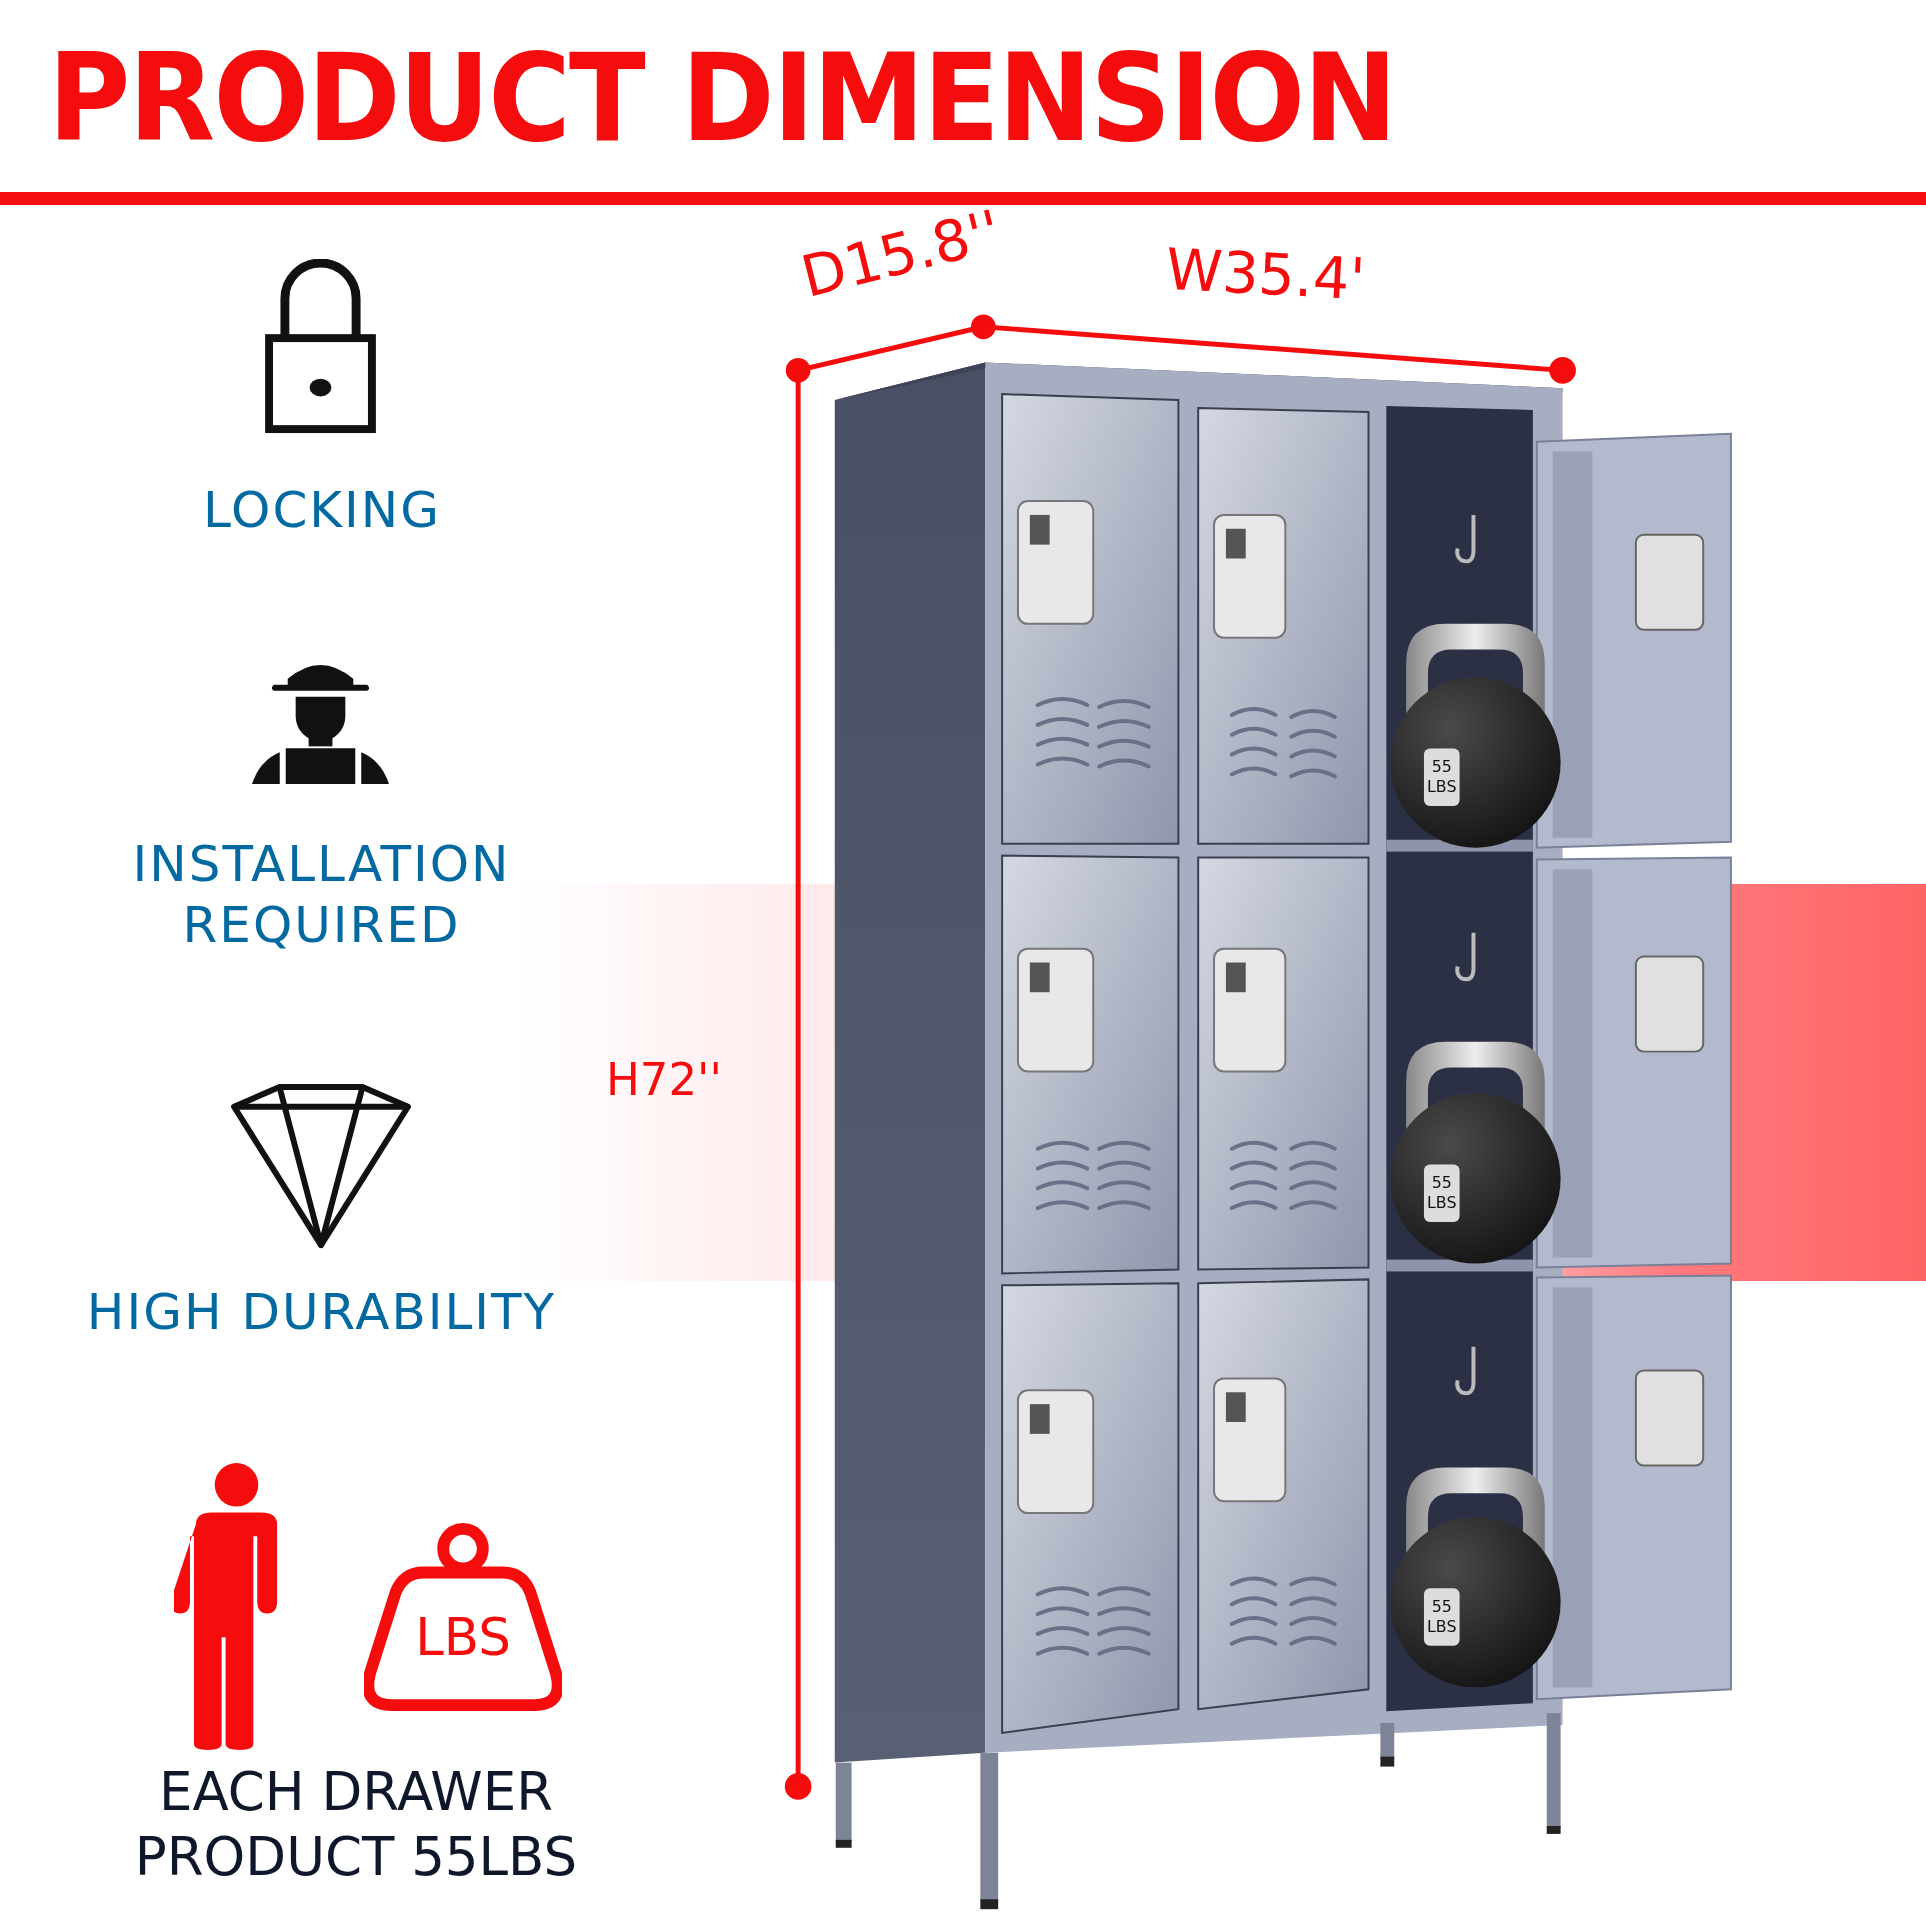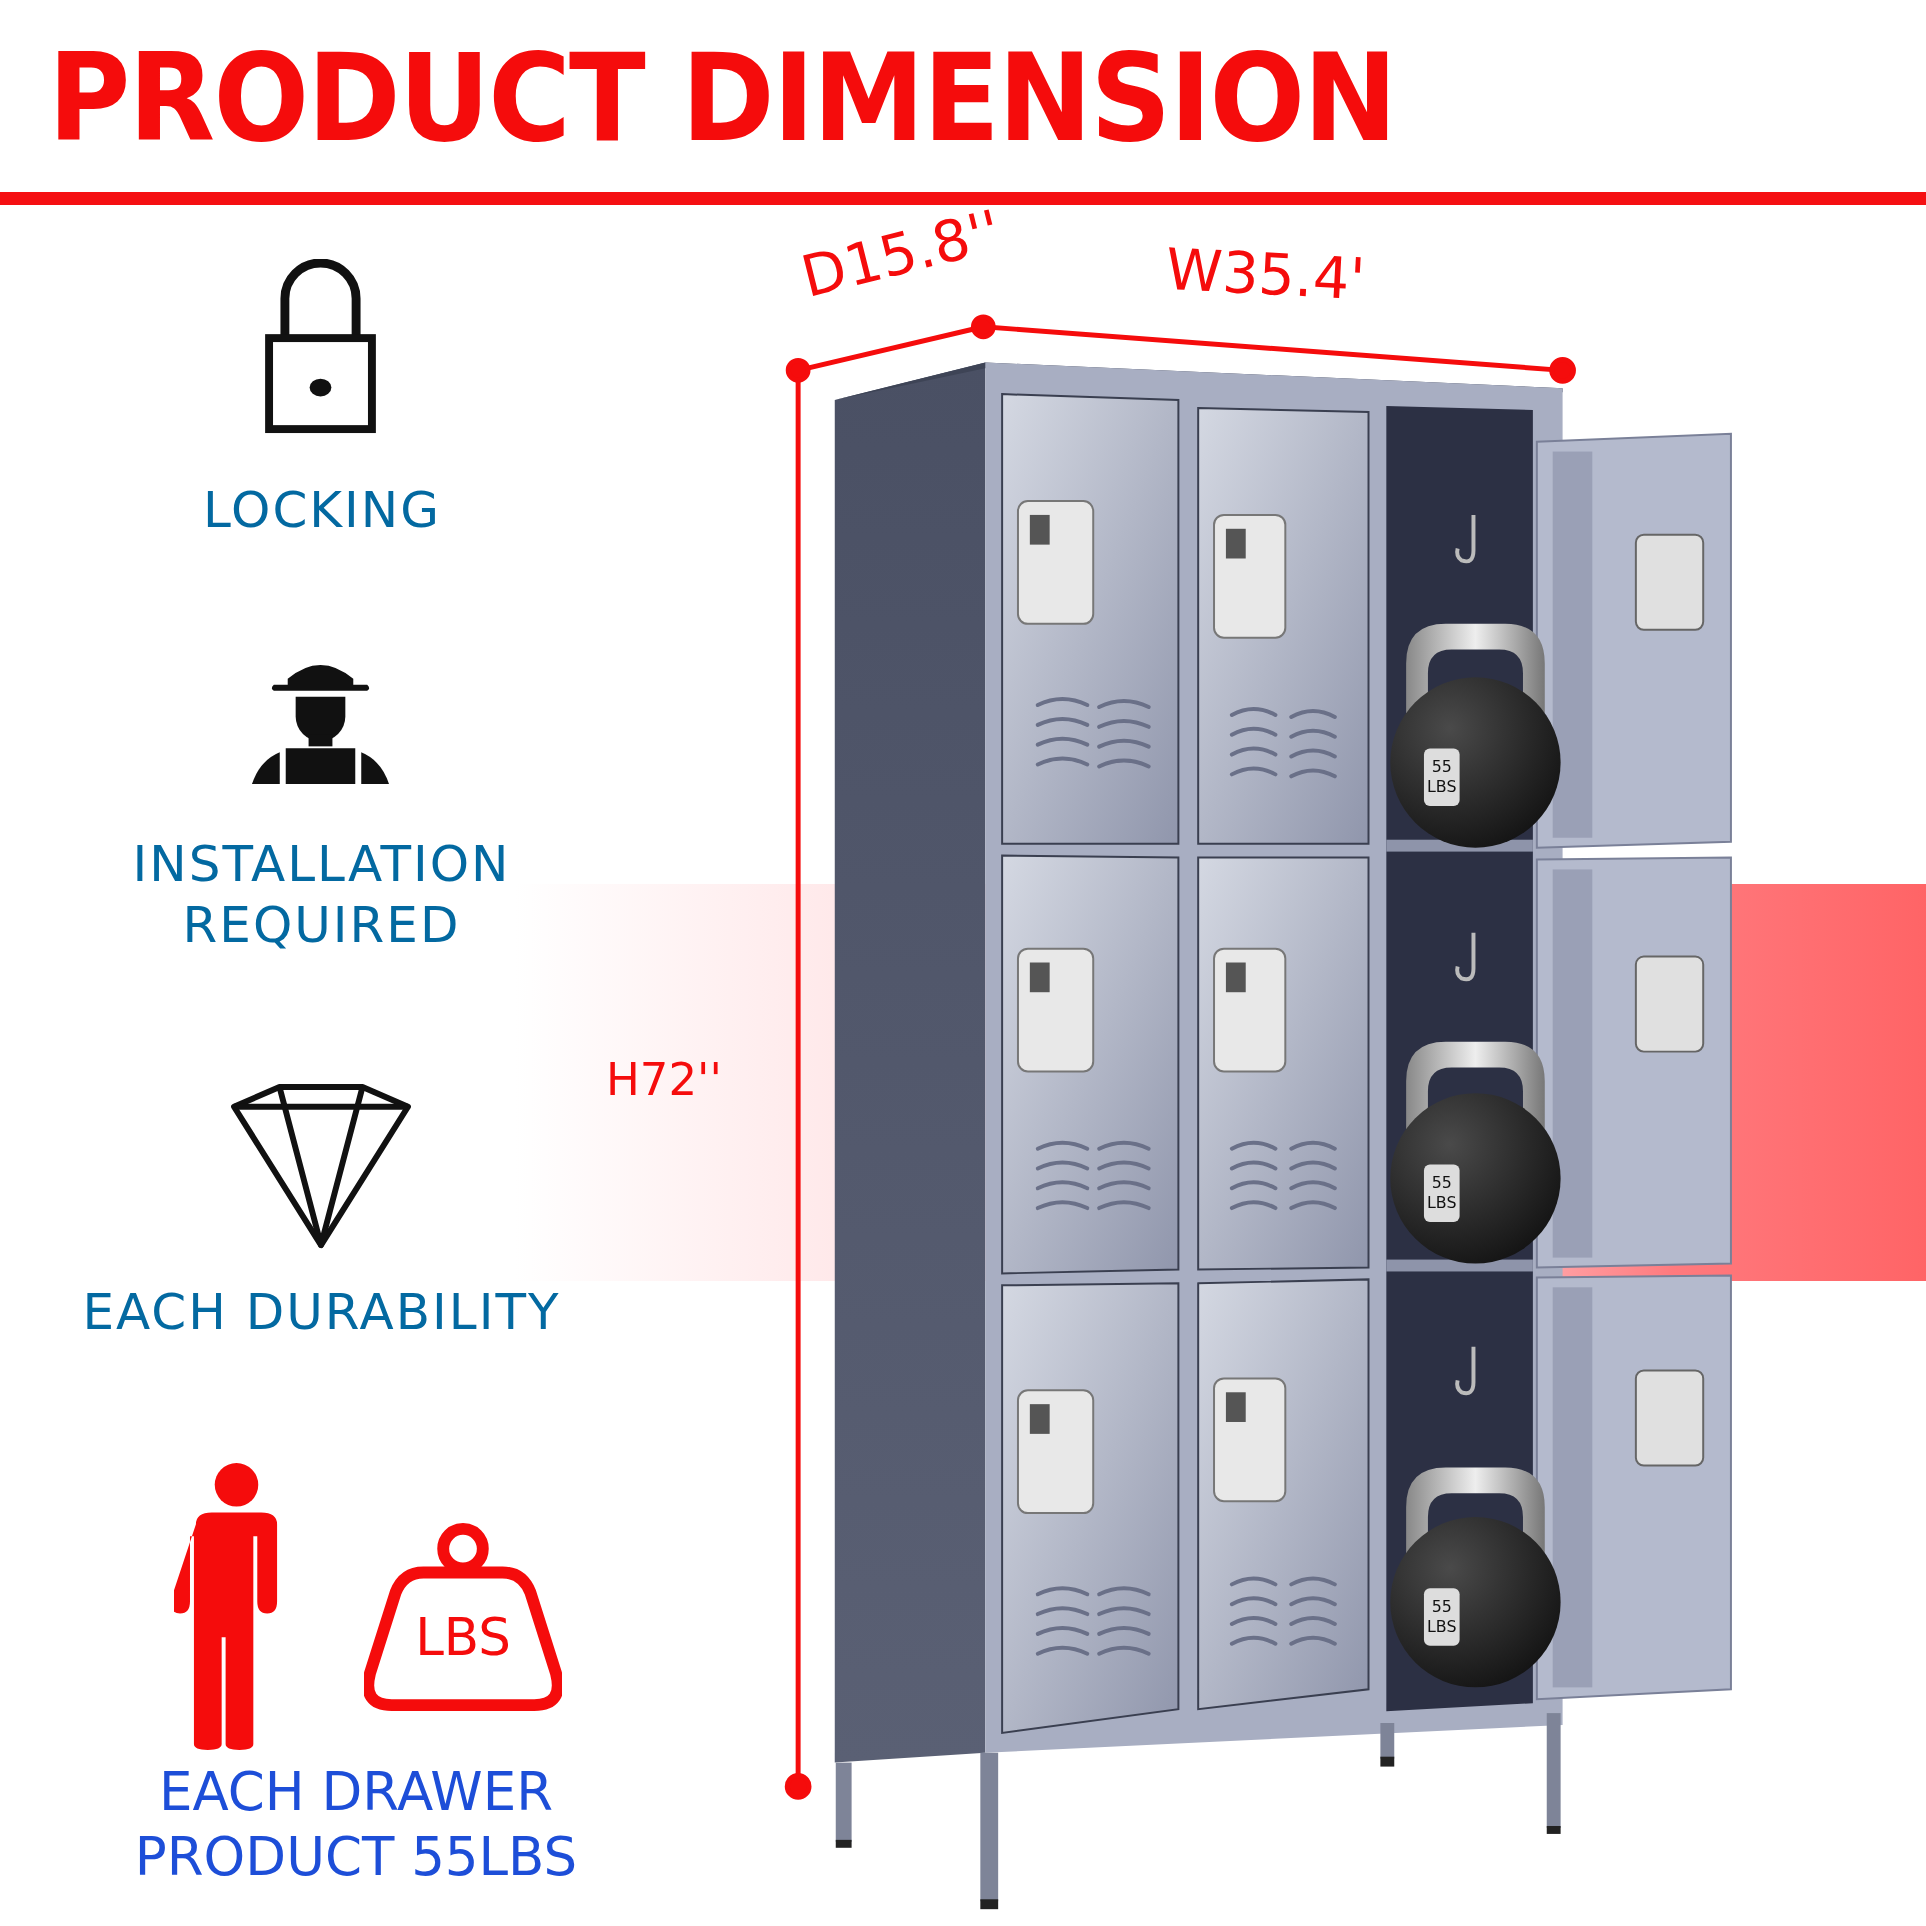--- a/index.html
+++ b/index.html
@@ -54,7 +54,7 @@
     </g>
   </svg>
 </div>
-<div class="abs feat-label" style="left:59px;top:1282px;width:525px;">EACH DURABILITY</div>
+<div class="abs feat-label" style="left:59px;top:1282px;width:525px;">HIGH DURABILITY</div>
 
 <div class="abs" style="left:174px;top:1463px;width:125px;height:287px;">
   <svg width="125" height="287" viewBox="0 0 126 290">

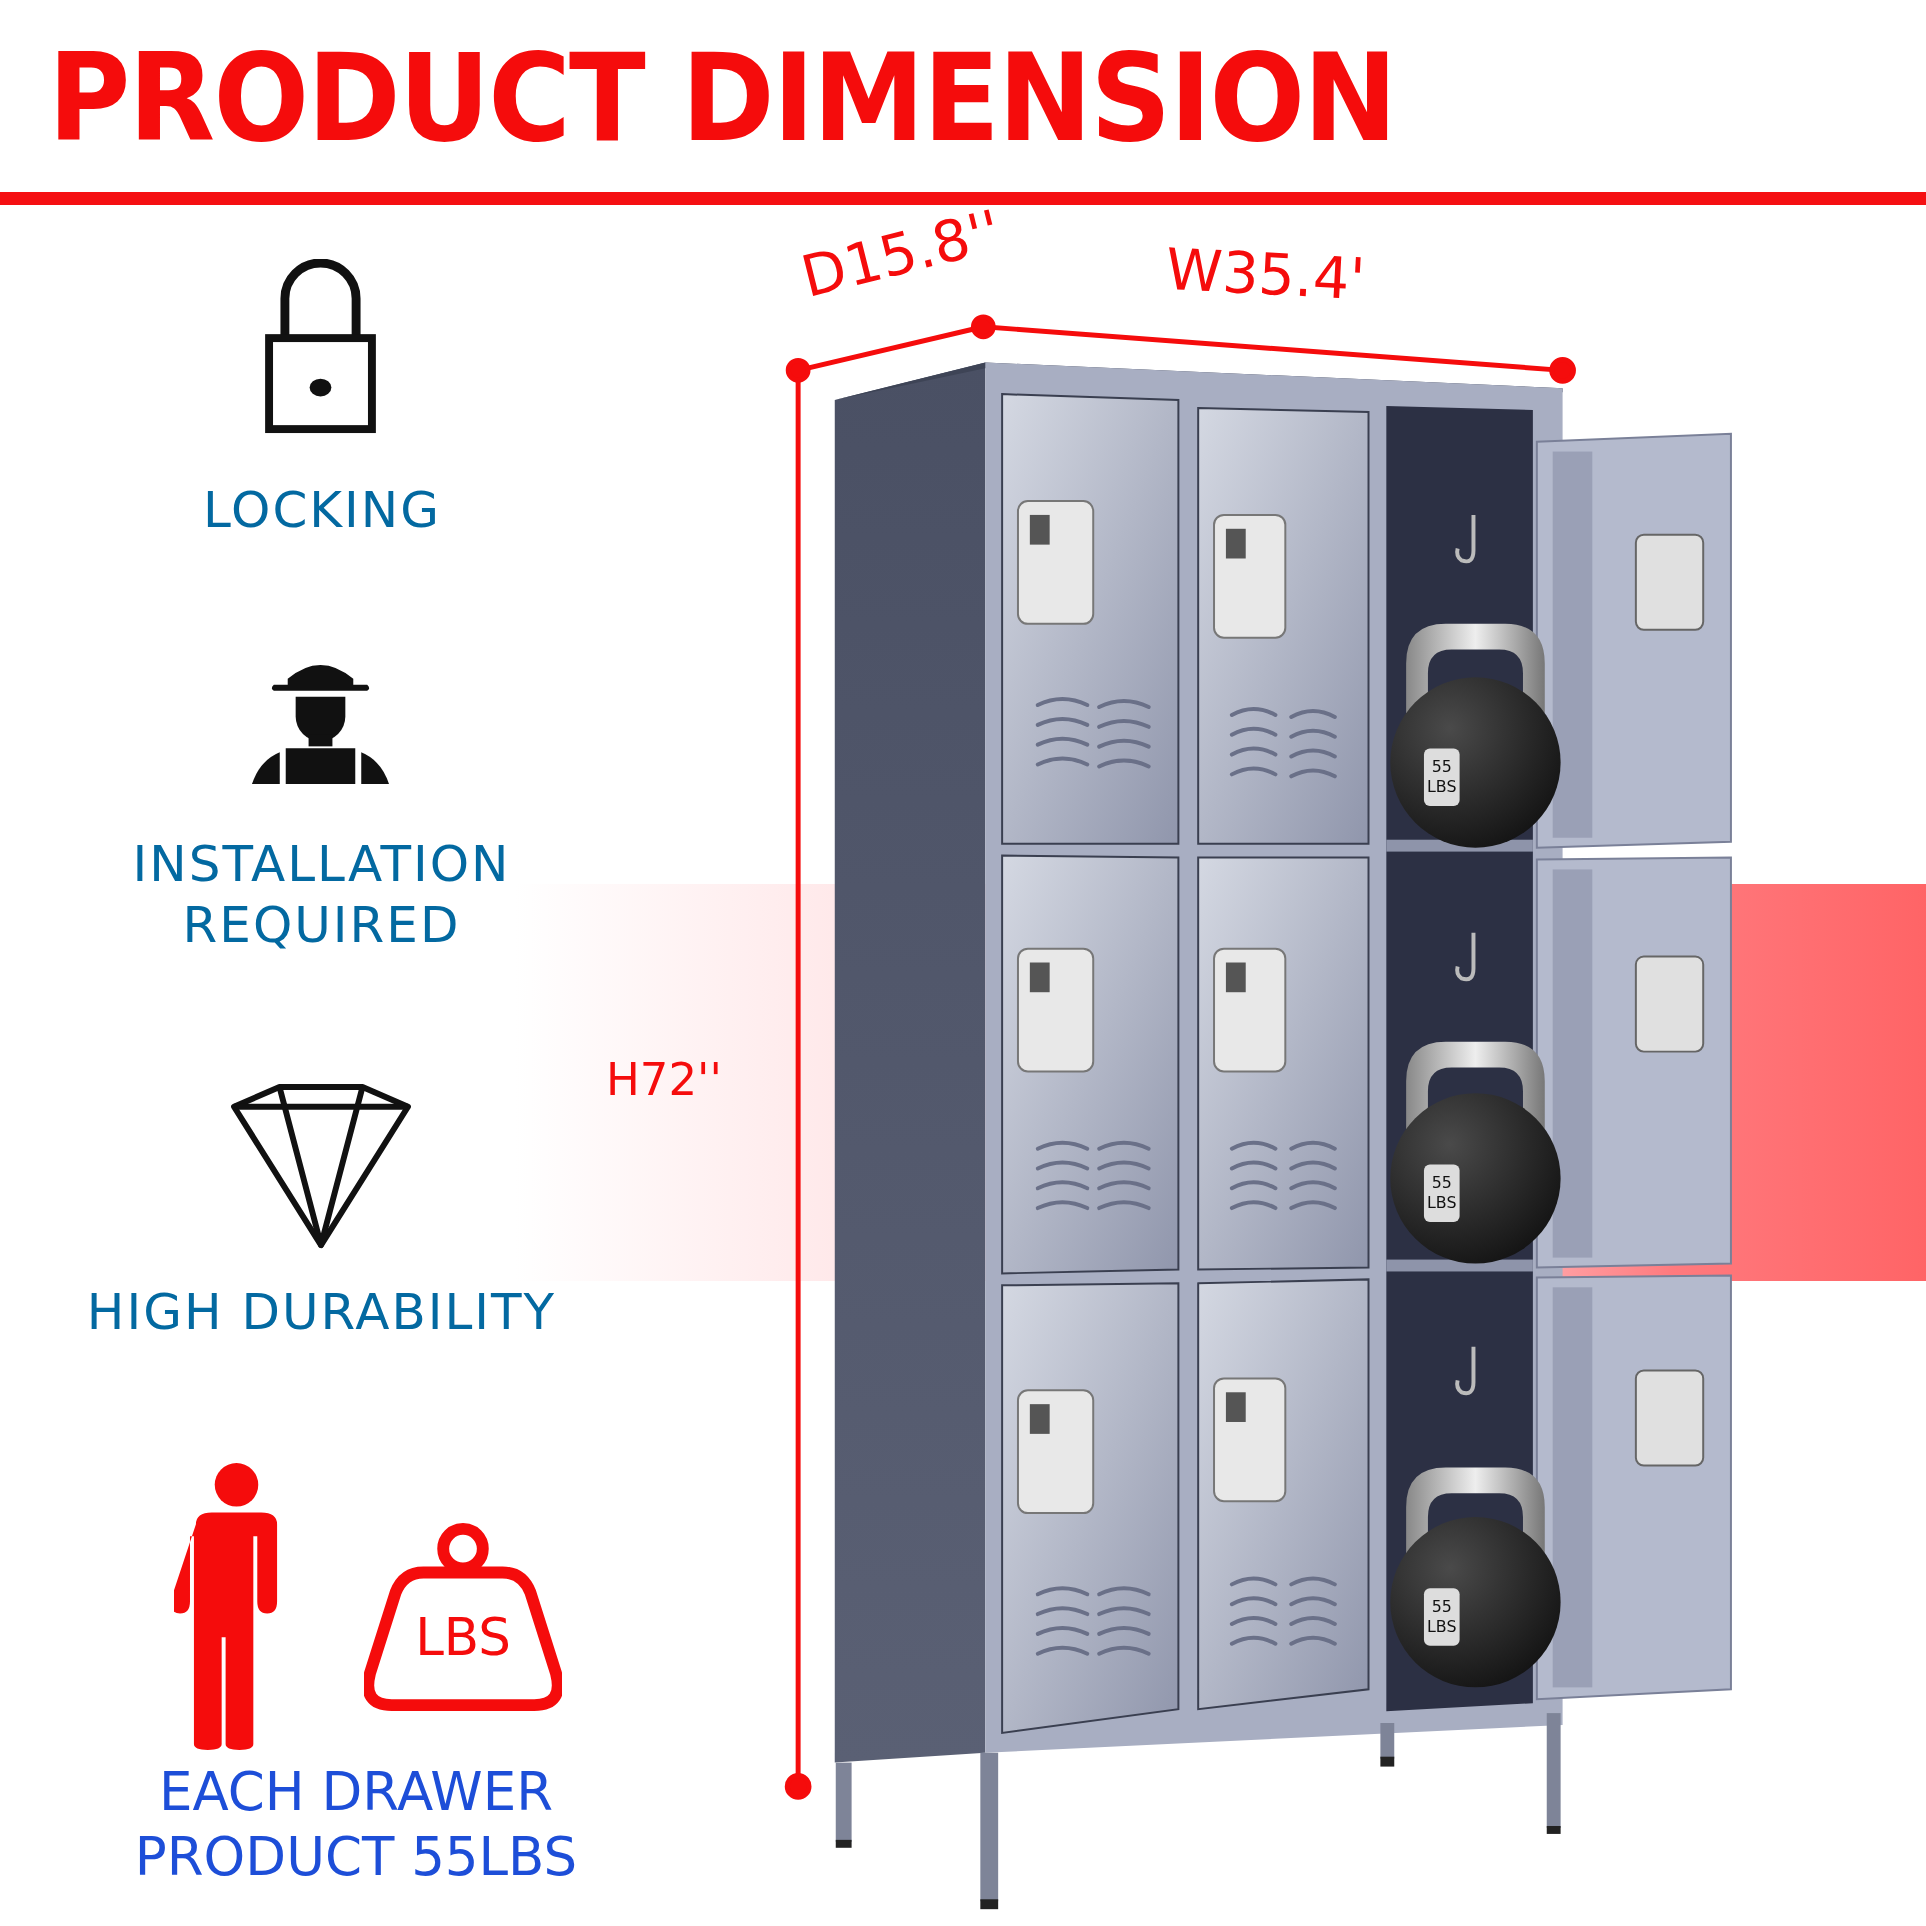--- a/index.html
+++ b/index.html
@@ -9,7 +9,7 @@
   #title-rule{left:0;top:192px;width:1927px;height:13px;background:#f50f12;}
   #band{left:515px;top:884px;width:1412px;height:397px;background:linear-gradient(to right,rgba(255,255,255,0) 0%,rgba(255,220,222,0.7) 25%,rgba(255,200,205,0.6) 60%,#ff7a7e 82%,#ff6466 100%);}
   .feat-label{font-family:"DejaVu Sans","Liberation Sans",sans-serif;color:#0369a1;font-size:50px;text-align:center;letter-spacing:2px;line-height:1.22;}
-  .red-label{color:#1d4ed8;font-family:"DejaVu Sans","Liberation Sans",sans-serif;font-size:53px;text-align:center;line-height:1.22;}
+  .red-label{color:#0f172a;font-family:"DejaVu Sans","Liberation Sans",sans-serif;font-size:53px;text-align:center;line-height:1.22;}
   .dim-text{color:#f50c0c;font-family:"DejaVu Sans","Liberation Sans",sans-serif;font-size:57px;line-height:1;}
   svg text{font-family:"DejaVu Sans","Liberation Sans",sans-serif;}
 </style>

